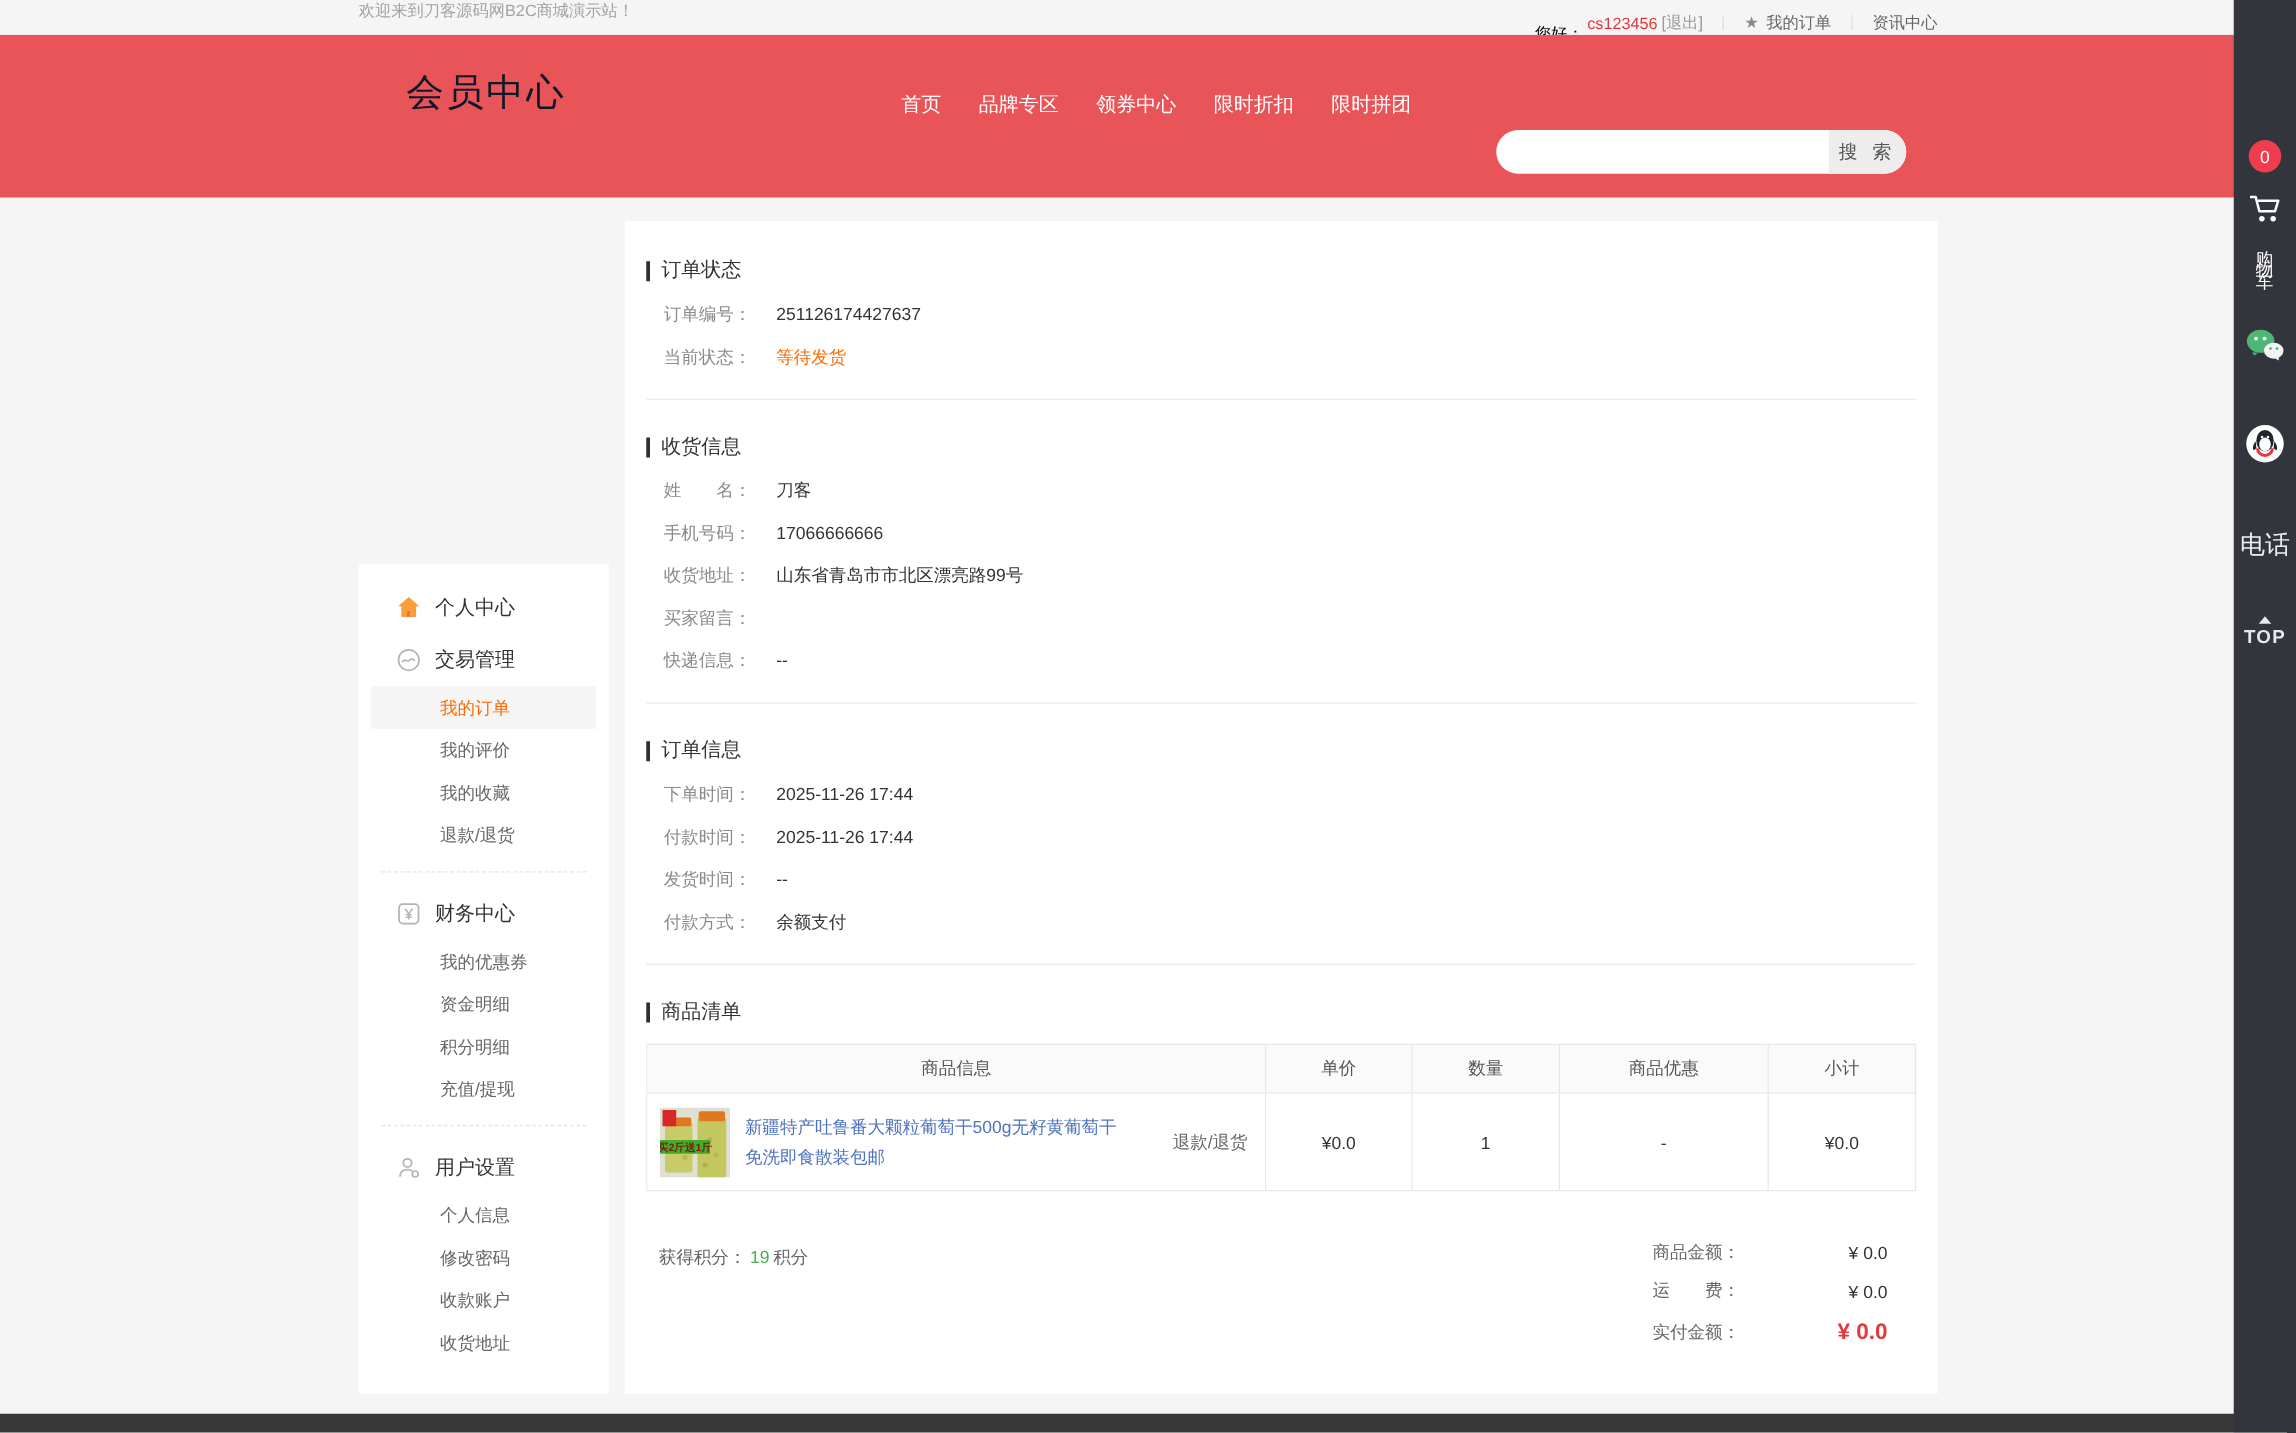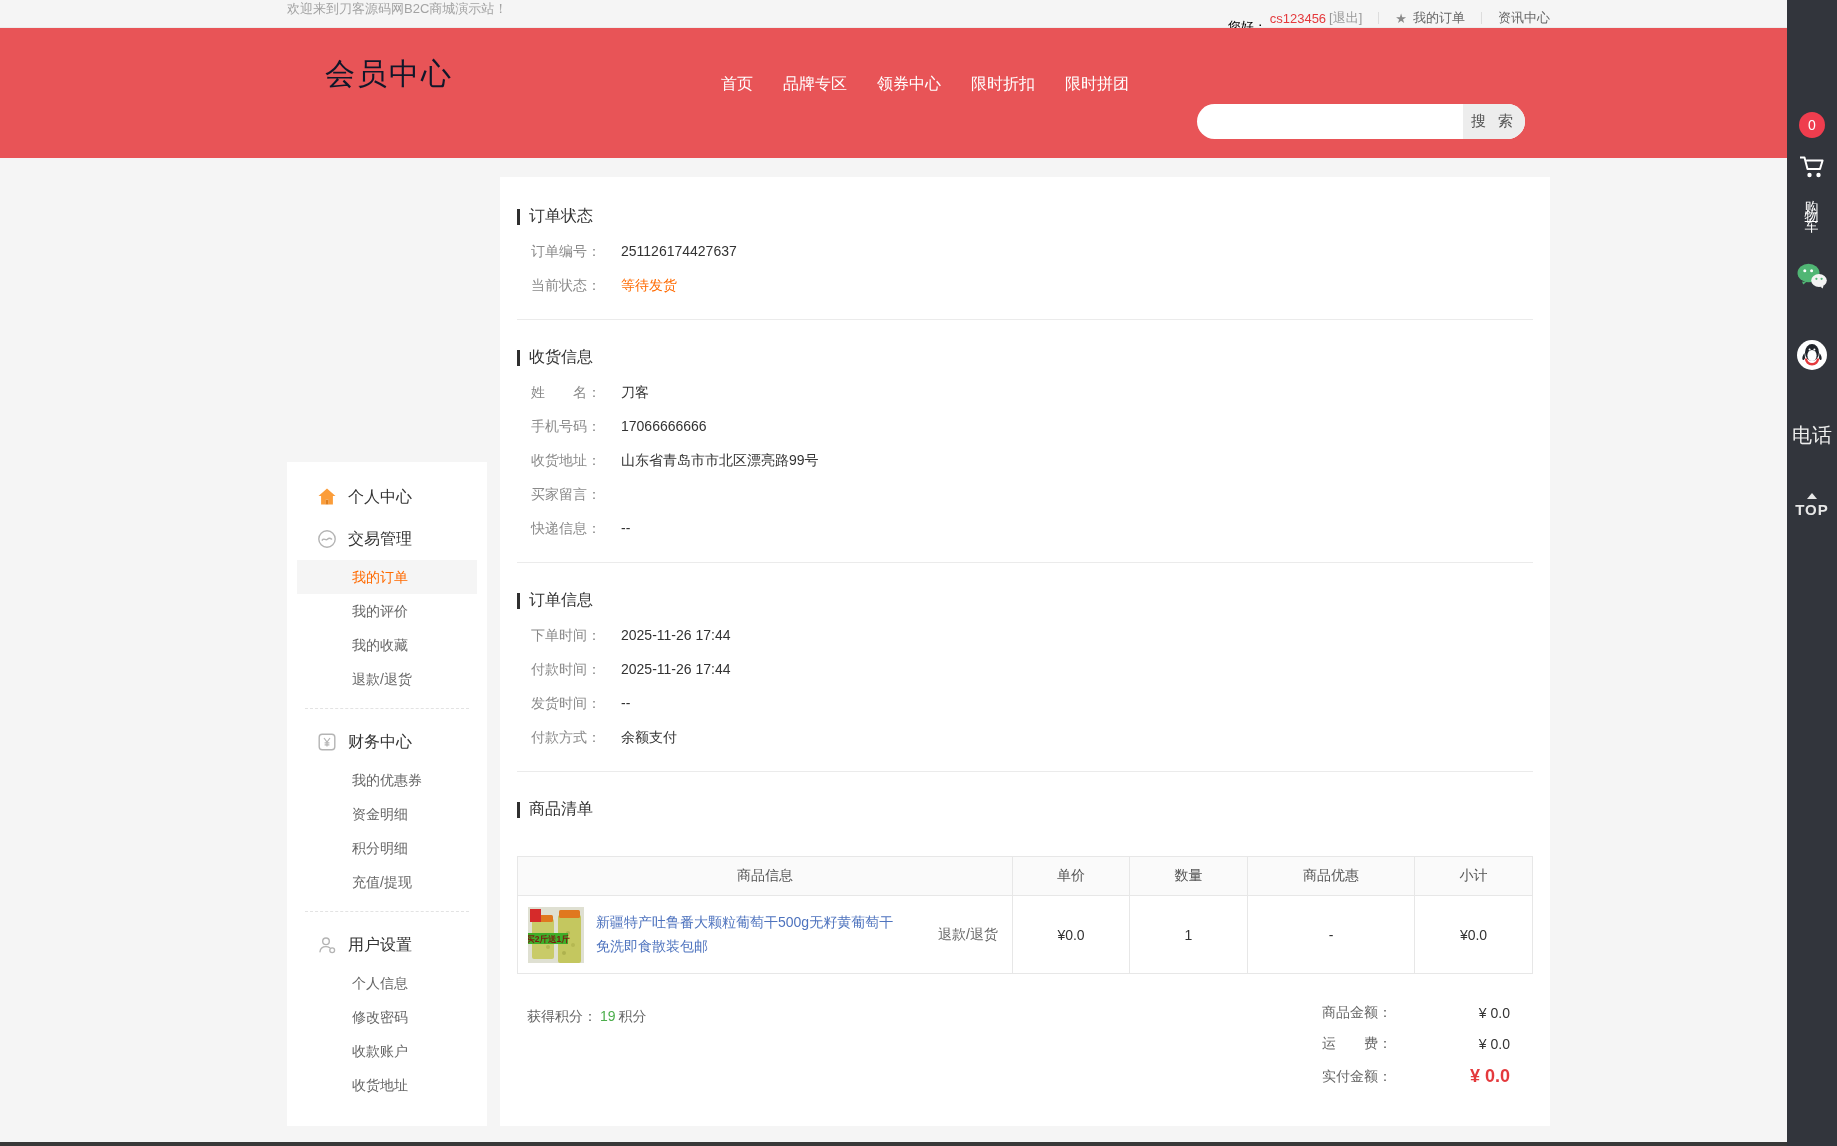--- a/index.html
+++ b/index.html
@@ -49,7 +49,7 @@
   .divider { border-top:1px solid #ebebeb; margin-top:24px; }
 
   
-  .gtable { margin-top:36px; border:1px solid #e7e7e7; }
+  .gtable { margin-top:15px; border:1px solid #e7e7e7; }
   .trow { display:flex; }
   .thead-row { height:39px; background:#fafafa; border-bottom:1px solid #e7e7e7; color:#555; }
   .tbody-row { height:77px; background:#fff; }

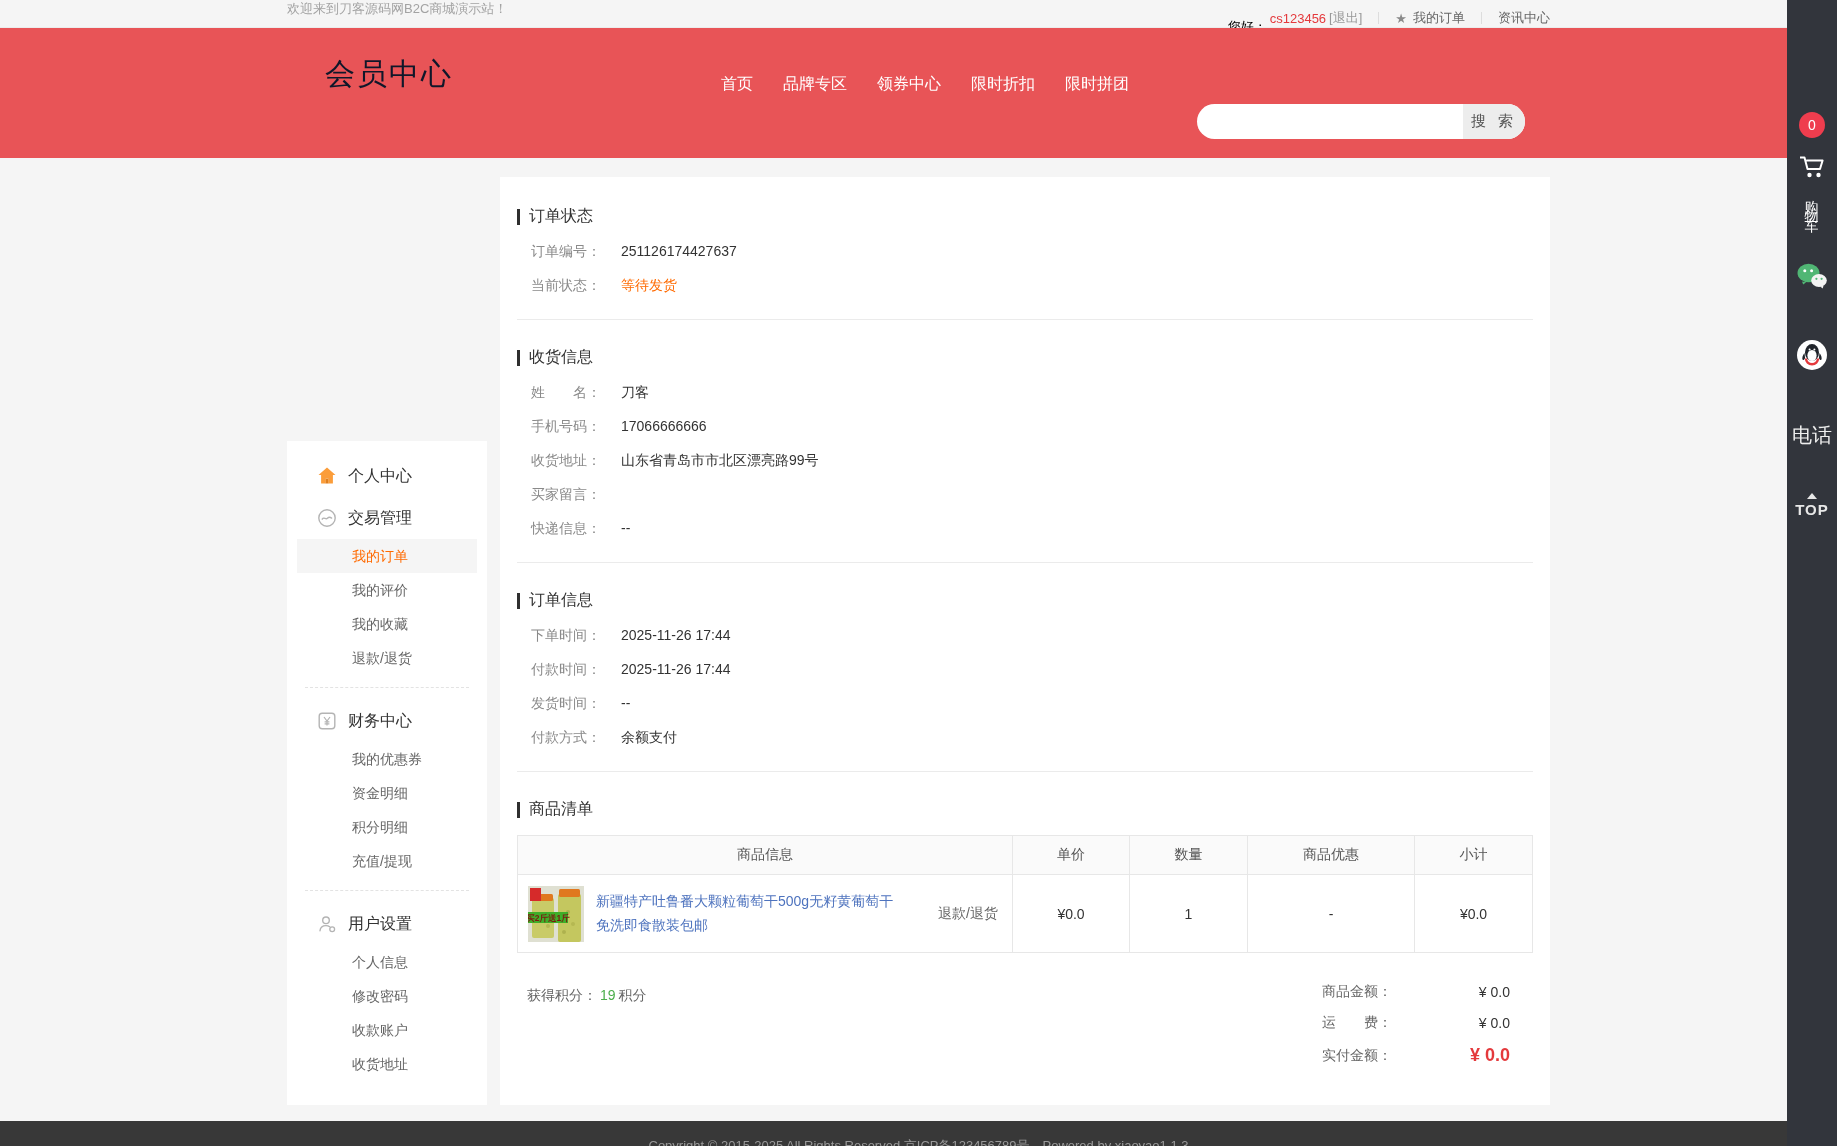--- a/index.html
+++ b/index.html
@@ -62,7 +62,7 @@
   .refund-link { margin-left:auto; color:#666; }
 
   
-  .summary { display:flex; justify-content:space-between; margin-top:30px; padding:0 23px 0 10px; }
+  .summary { display:flex; justify-content:space-between; margin-top:40px; padding:0 23px 0 10px; }
   .points { color:#666; margin-top:4px; }
   .points .pts { color:#4cae4c; margin:0 3px; }
   .totals { text-align:right; color:#666; }

